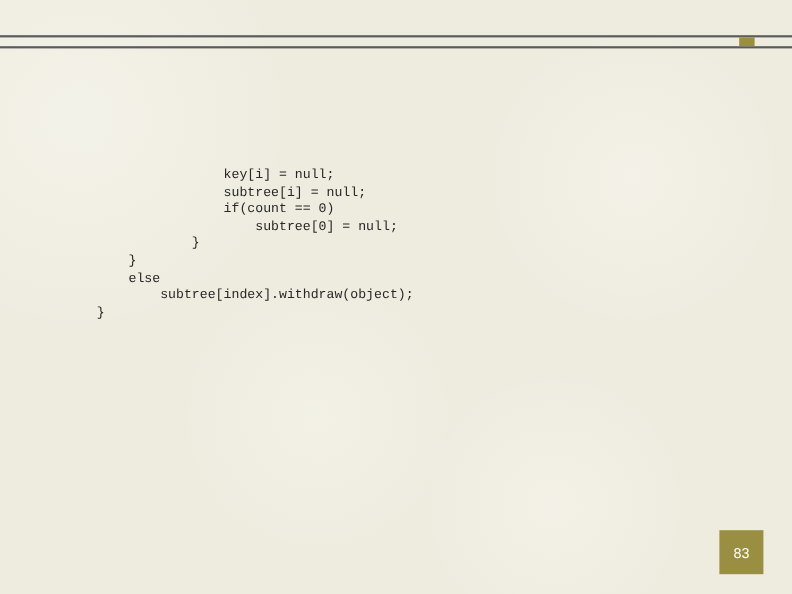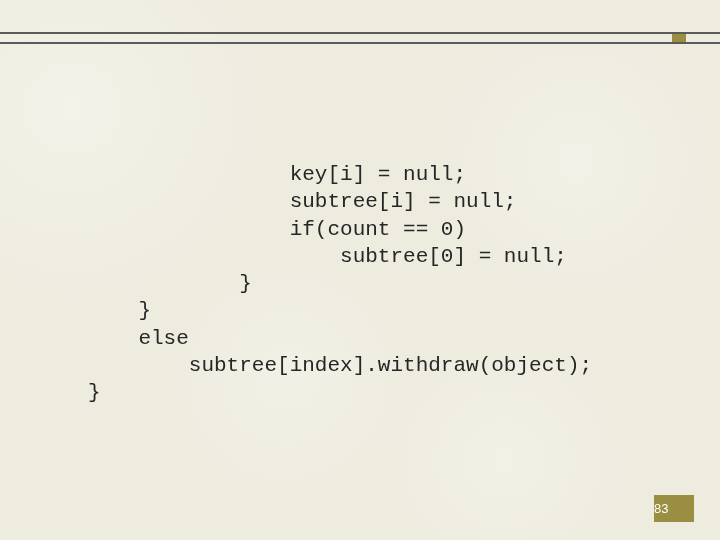--- a/index.html
+++ b/index.html
@@ -30,7 +30,7 @@
 .code{
   position:absolute;top:140px;left:88px;
   font-family:"Courier New",Courier,monospace;
-  font-size:21px;
+  font-size:12px;
   line-height:1.3;
   white-space:pre;
   color:#262626;

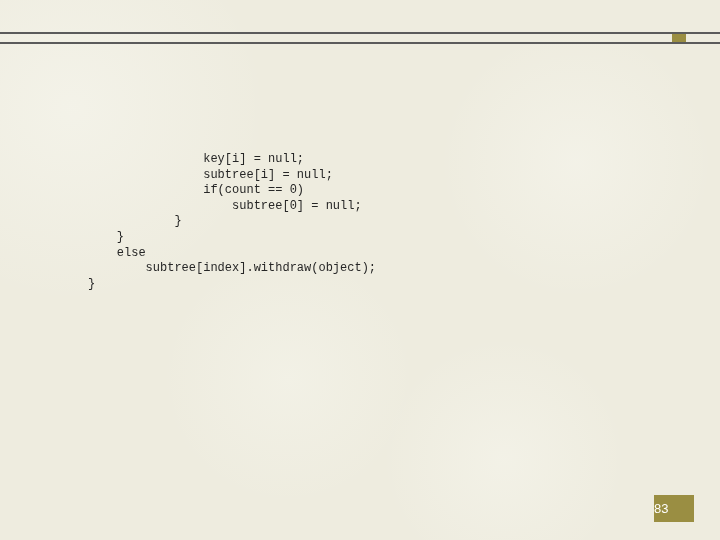--- a/index.html
+++ b/index.html
@@ -37,9 +37,9 @@
 }
 .pagebox{
   position:absolute;right:26px;bottom:18px;
-  width:40px;height:27px;
+  width:40px;height:40px;
   background:#9a8e42;
-  display:flex;align-items:center;
+  display:flex;align-items:center;justify-content:center;
   color:#fefefd;font-size:13px;
 }
 </style>

